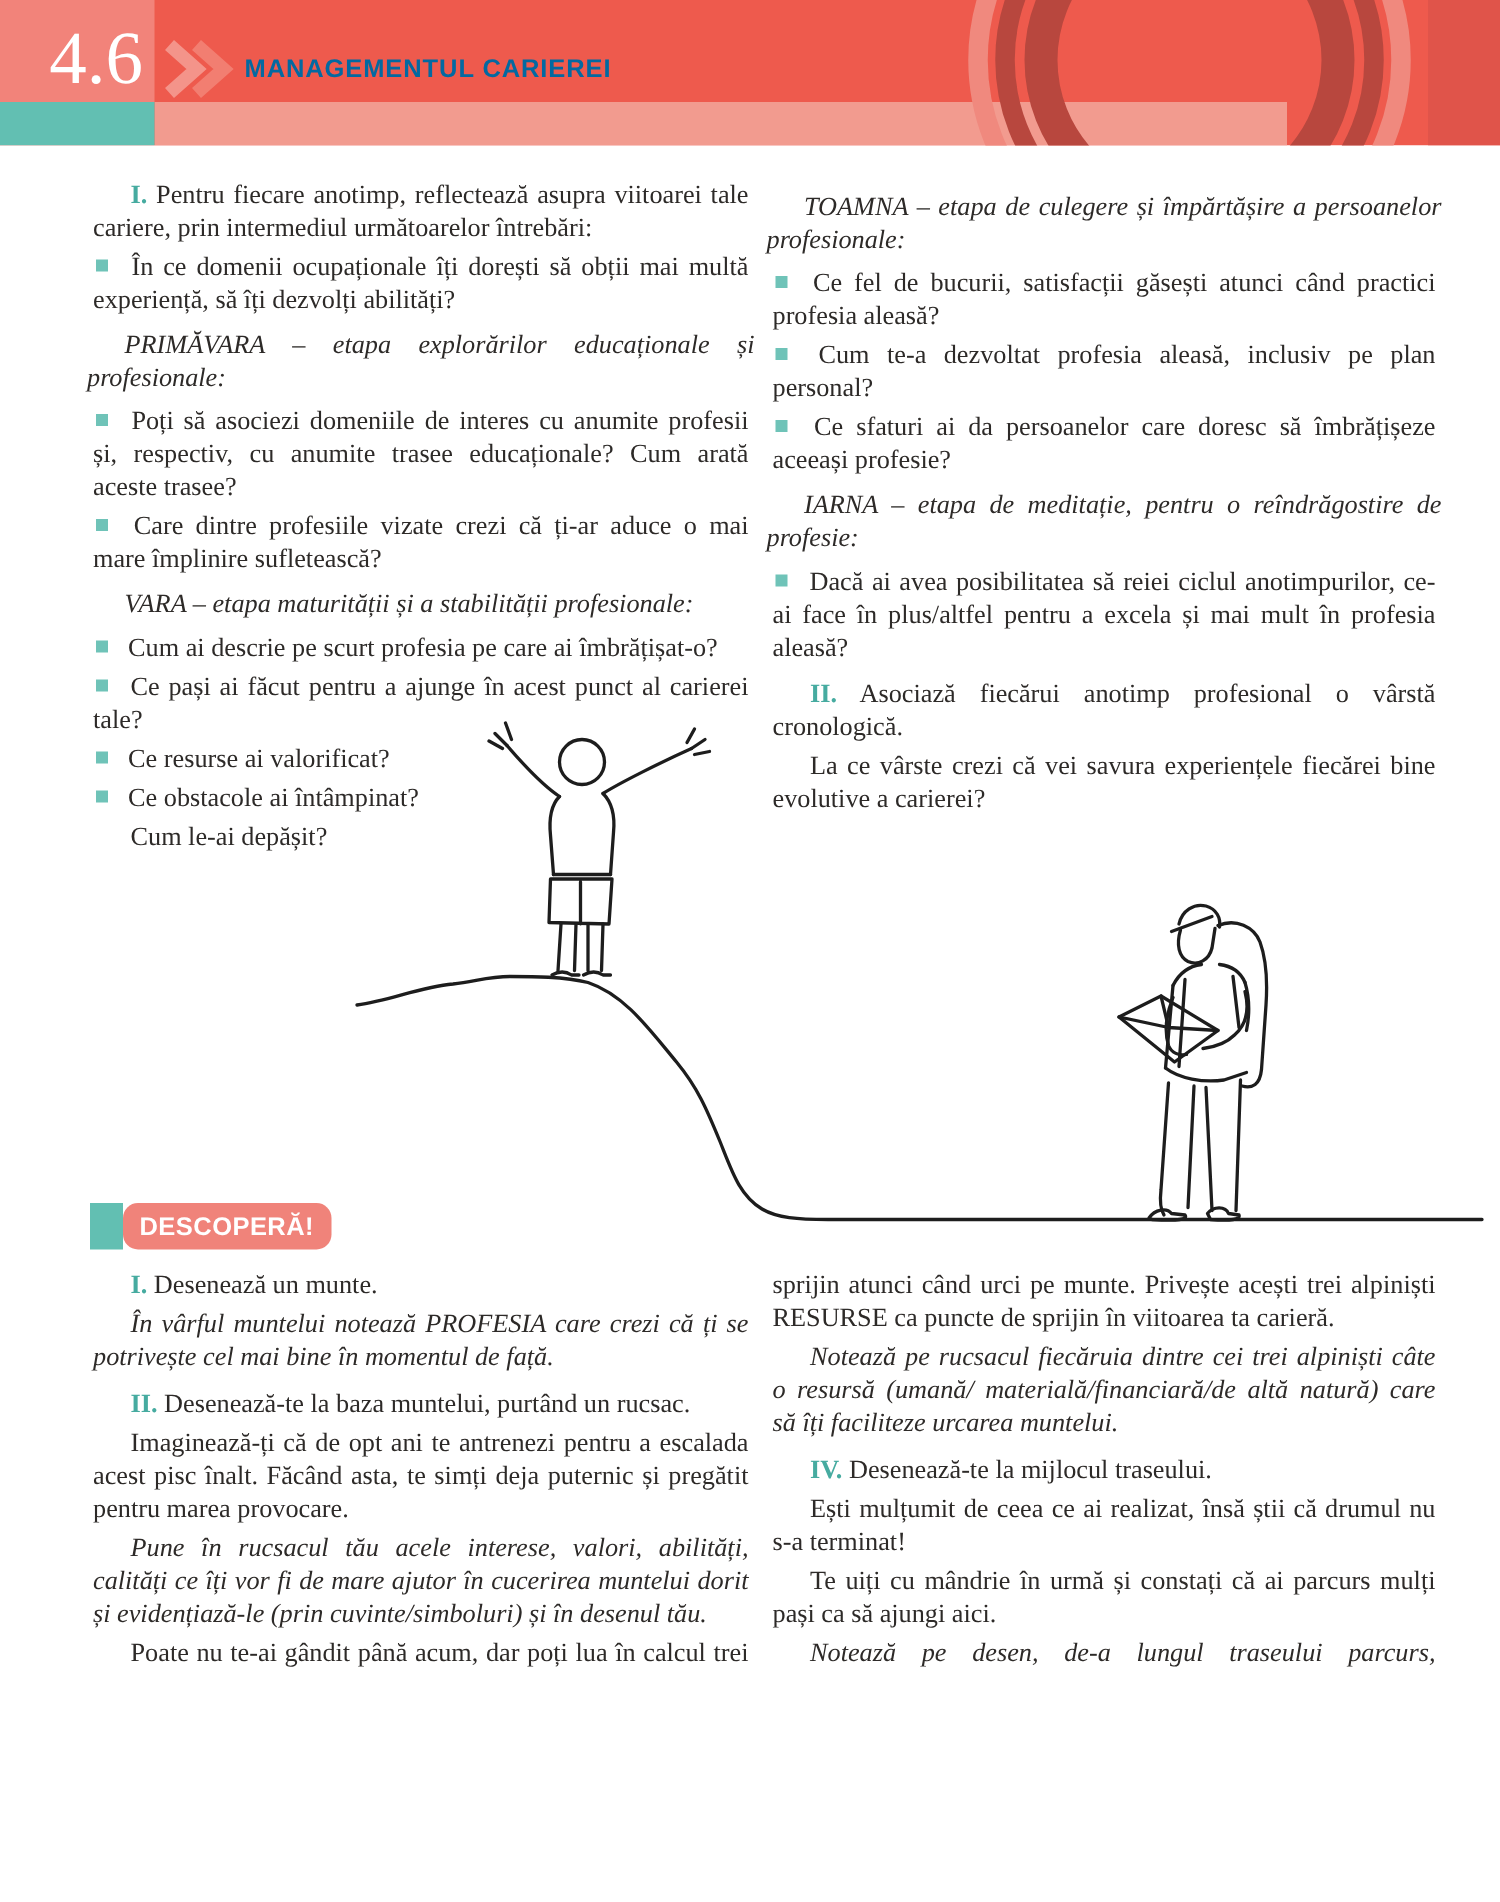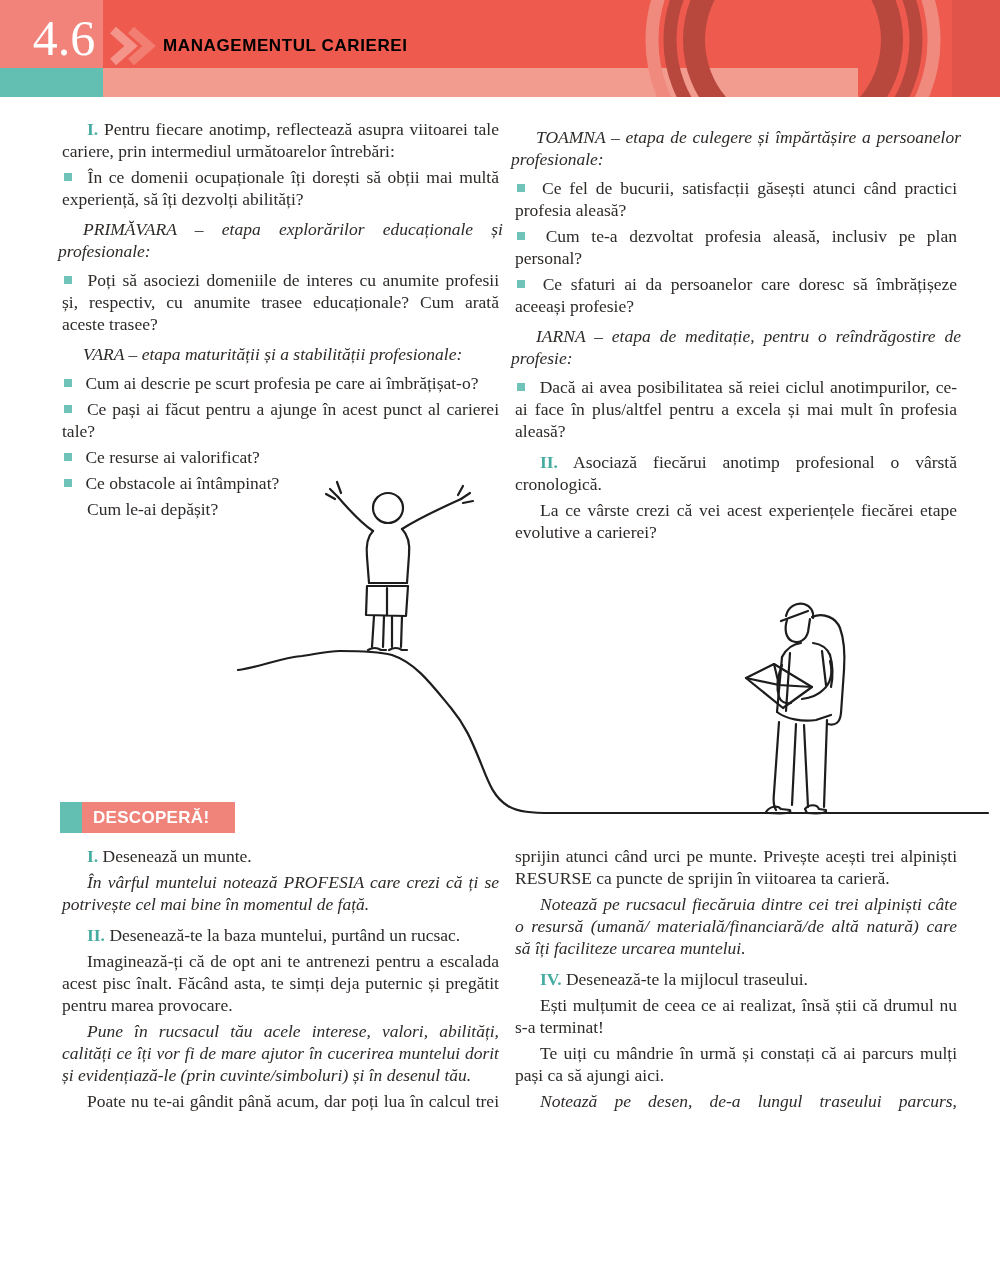--- a/index.html
+++ b/index.html
@@ -11,7 +11,7 @@
   .section-number{position:absolute;left:26px;top:8px;width:76px;text-align:center;
         font-family:"Liberation Serif",serif;font-size:50px;font-weight:400;color:#ffffff;line-height:60px;}
   .header-title{position:absolute;left:163px;top:36px;font-family:"Liberation Sans",sans-serif;
-        font-size:17px;font-weight:bold;color:#000000;letter-spacing:0.6px;}
+        font-size:17px;font-weight:bold;color:#0369a1;letter-spacing:0.6px;}
   
   .col{position:absolute;font-size:17.5px;line-height:22px;}
   .col-left-top{left:58px;top:118px;width:445px;}

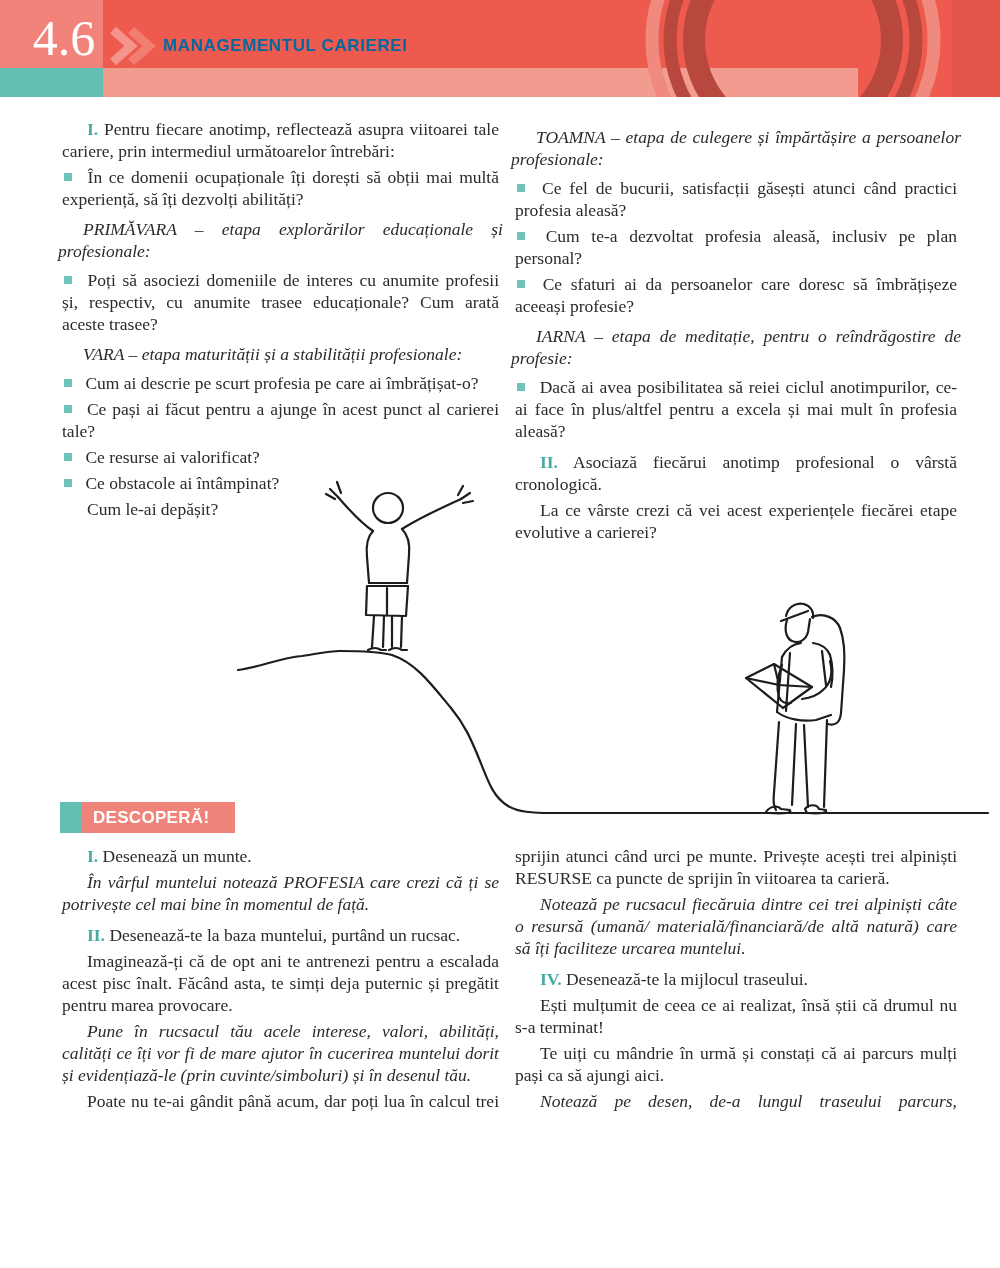--- a/index.html
+++ b/index.html
@@ -71,6 +71,7 @@
       <p class="b bullet"><span class="sq"></span> În ce domenii ocupaționale îți dorești să obții mai multă experiență, să îți dezvolți abilități?</p>
       <p class="b season">PRIMĂVARA – etapa explorărilor educaționale și profesionale:</p>
       <p class="b bullet"><span class="sq"></span> Poți să asociezi domeniile de interes cu anumite profesii și, respectiv, cu anumite trasee educaționale? Cum arată aceste trasee?</p>
+      <p class="b bullet"><span class="sq"></span> Care dintre profesiile vizate crezi că ți-ar aduce o mai mare împlinire sufletească?</p>
       <p class="b season">VARA – etapa maturității și a stabilității profesionale:</p>
       <p class="b bullet"><span class="sq"></span> Cum ai descrie pe scurt profesia pe care ai îmbrățișat-o?</p>
       <p class="b bullet"><span class="sq"></span> Ce pași ai făcut pentru a ajunge în acest punct al carierei tale?</p>

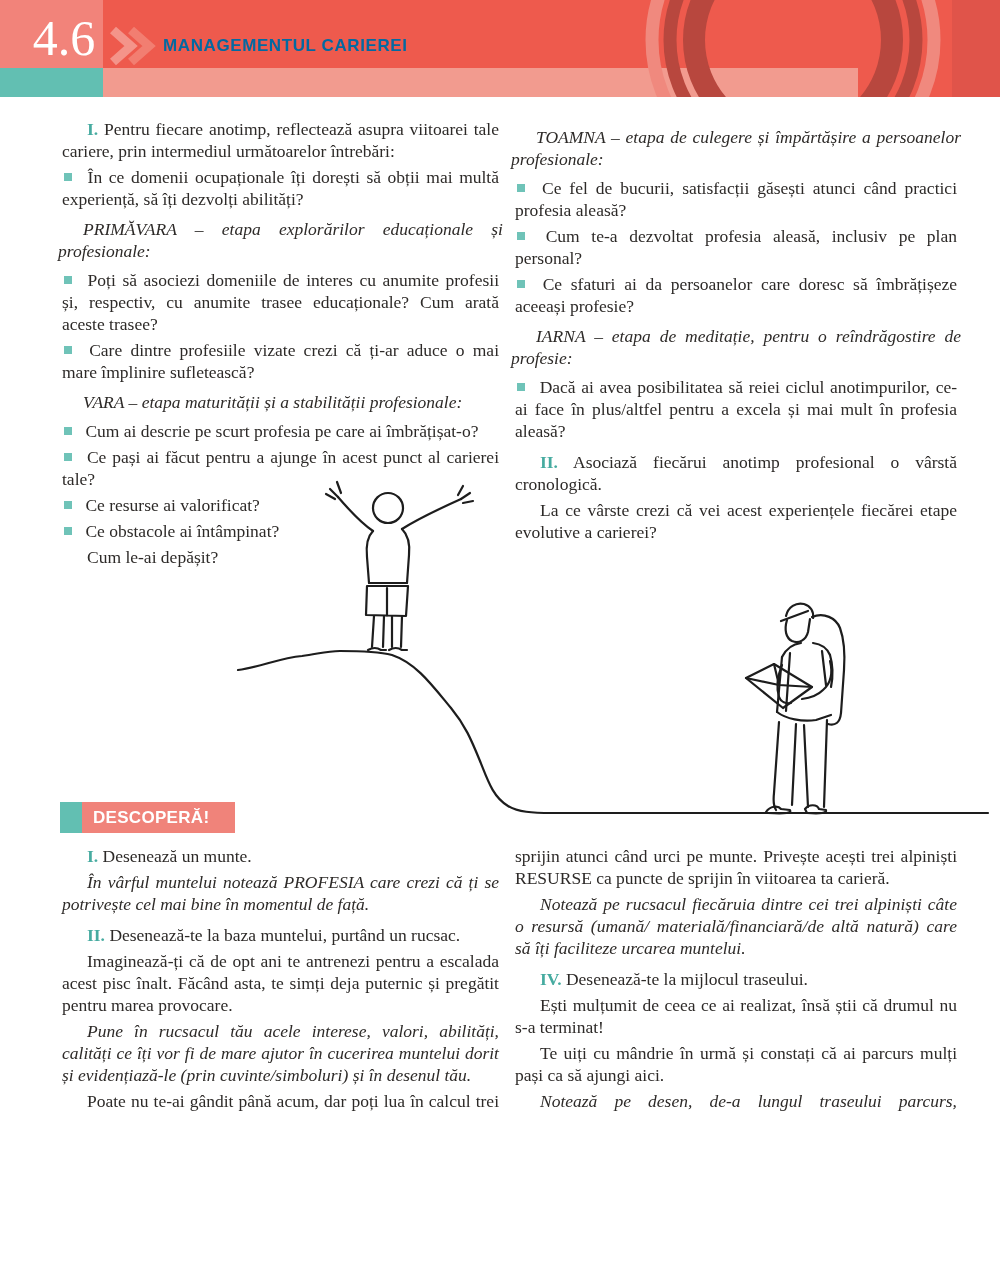--- a/index.html
+++ b/index.html
@@ -87,7 +87,7 @@
       <p class="b season">IARNA – etapa de meditație, pentru o reîndrăgostire de profesie:</p>
       <p class="b bullet"><span class="sq"></span> Dacă ai avea posibilitatea să reiei ciclul anotimpurilor, ce-ai face în plus/altfel pentru a excela și mai mult în profesia aleasă?</p>
       <p class="b numbered"><span class="rn">II.</span> Asociază fiecărui anotimp profesional o vârstă cronologică.</p>
-      <p class="b para">La ce vârste crezi că vei acest experiențele fiecărei etape evolutive a carierei?</p>
+      <p class="b para">La ce vârste crezi că vei savura experiențele fiecărei bine evolutive a carierei?</p>
     </div>
 
   <svg class="illustration" width="770" height="360" viewBox="0 0 770 360">

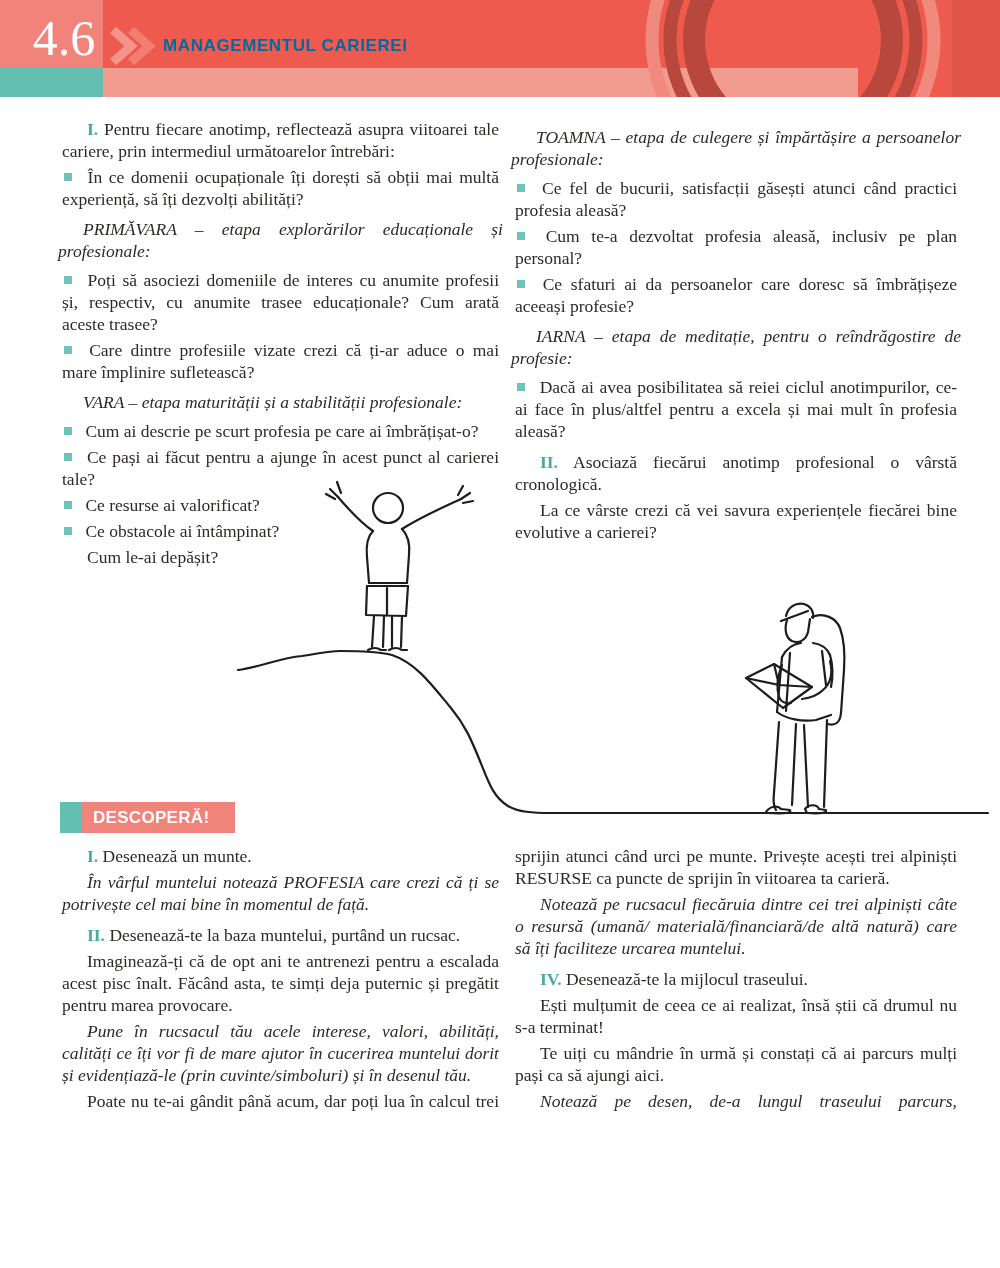--- a/index.html
+++ b/index.html
@@ -31,7 +31,7 @@
   .badge{position:absolute;left:60px;top:802px;display:flex;align-items:stretch;height:31px;}
   .badge .teal{width:22px;background:#62bfb2;}
   .badge .label{background:#f0837a;color:#ffffff;font-family:"Liberation Sans",sans-serif;
-        font-weight:bold;font-size:17px;line-height:31px;padding:0 26px 0 11px;letter-spacing:0.3px;}
+        font-weight:bold;font-size:17px;line-height:31px;padding:0 12px 0 11px;letter-spacing:0.3px;border-radius:10px;}
   
   .illustration{position:absolute;left:230px;top:465px;pointer-events:none;}
   .illustration path, .illustration circle{fill:none;stroke:#1d1d1d;stroke-width:2.2;

